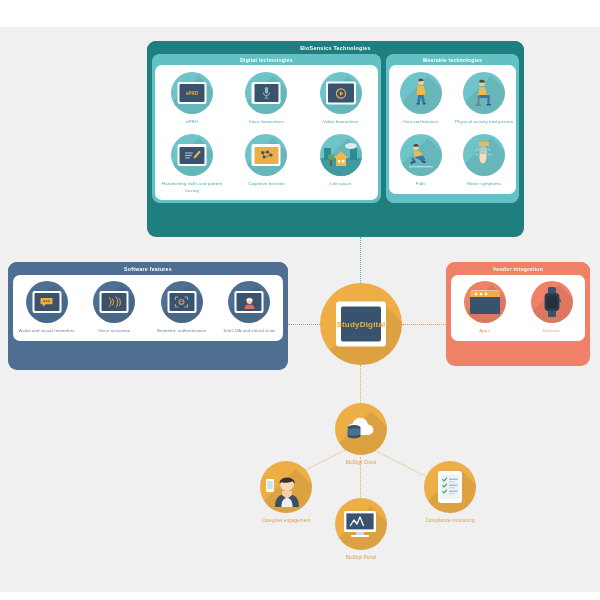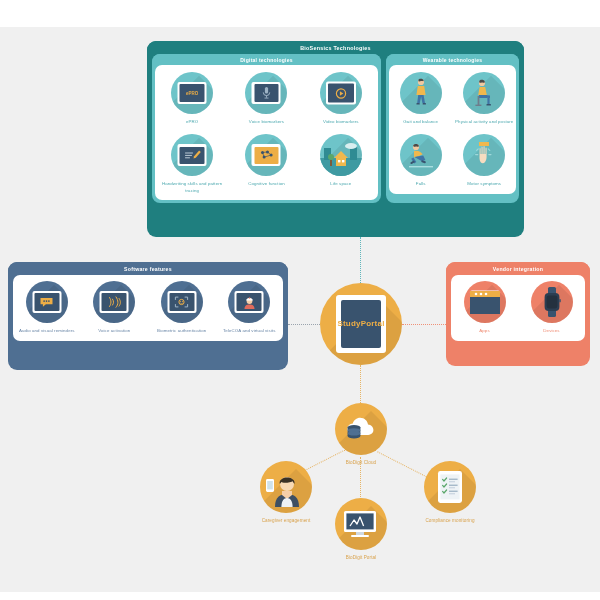--- a/index.html
+++ b/index.html
@@ -118,7 +118,7 @@
     background: rgba(0,0,0,.07);
   }
   #study-device .tablet {
-    width: 50px; height: 58px; padding: 5px; border-radius: 3px;
+    width: 50px; height: 45px; padding: 5px; border-radius: 3px;
   }
   #study-device .screen {
     font-size: 8px; line-height: 1.25; text-align: center;

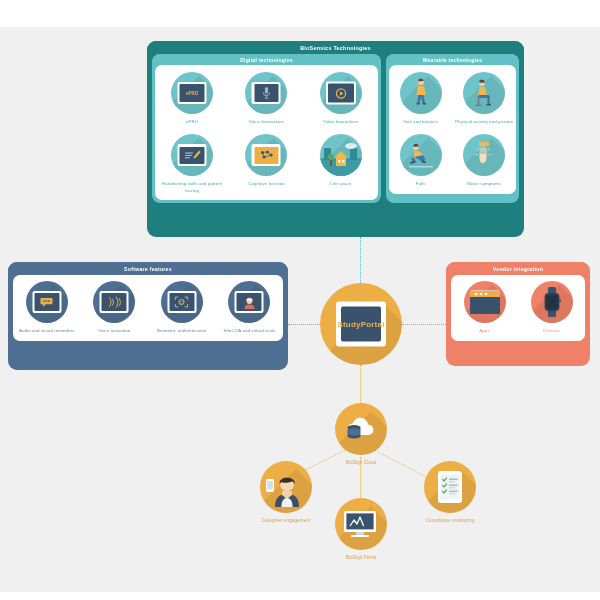--- a/index.html
+++ b/index.html
@@ -478,7 +478,7 @@
       <div class="screen">
         <span>Study</span>
           <br>
-        <span>Portal</span>
+        <span>Digital</span>
       </div>
     </div>
   </div>

